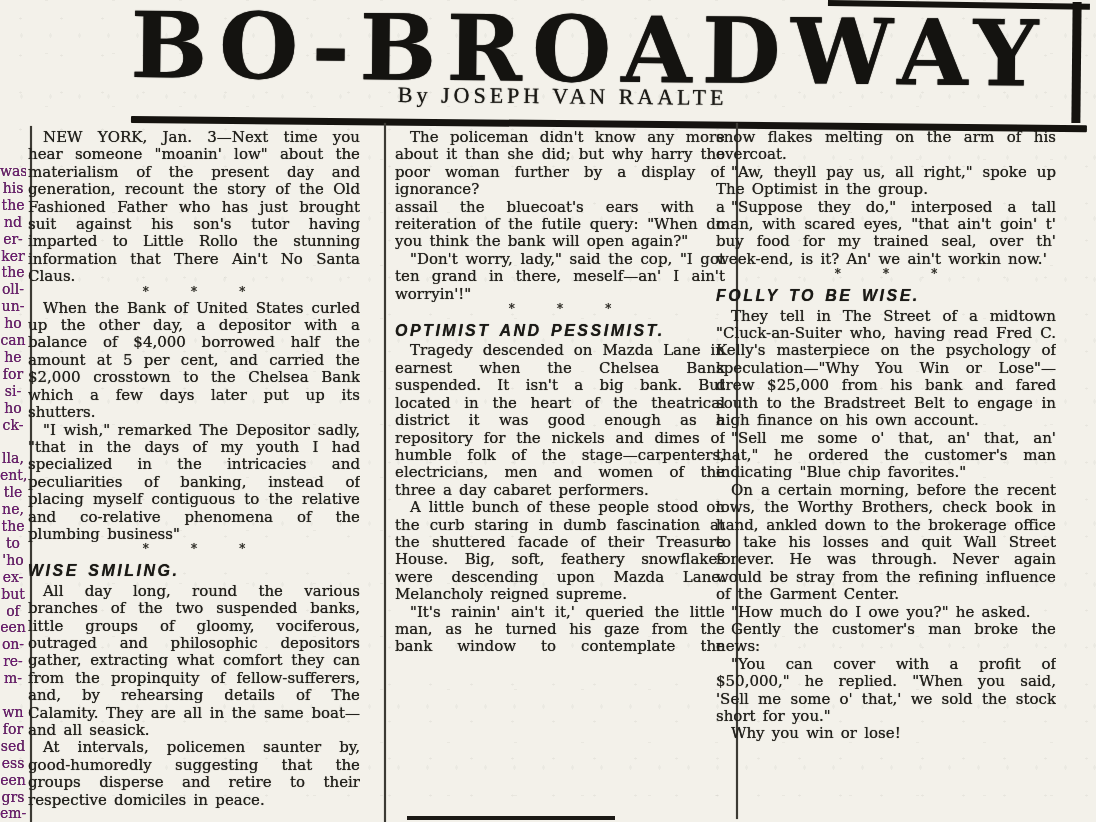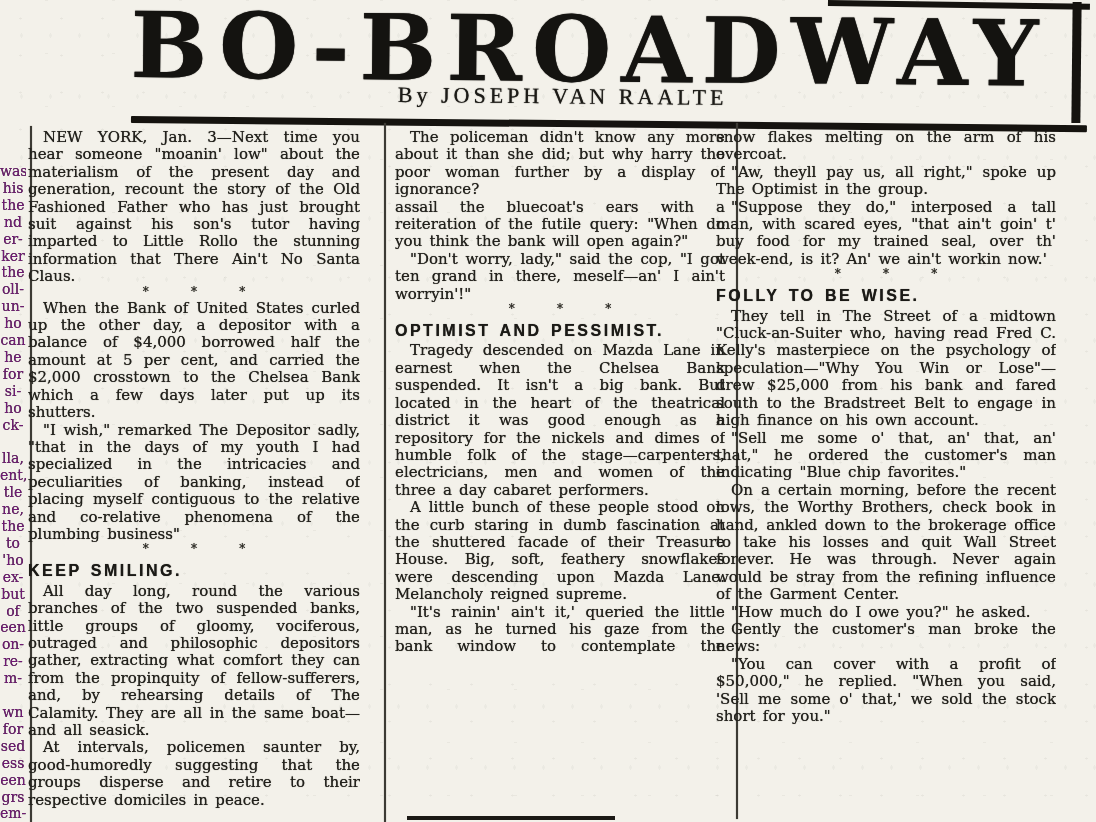--- a/index.html
+++ b/index.html
@@ -83,7 +83,7 @@
     margin:5px 0 3px;
     font-family:"Liberation Sans",sans-serif;
     font-size:16px;font-weight:700;letter-spacing:2.5px;
-    color:#1b1a16;text-shadow:0 0 0.7px rgba(25,24,20,0.9);
+    color:#1b1a16;text-shadow:0 0 0.7px rgba(25,24,20,0.9);font-style:italic;
   }
   .stars{
     text-align:center;font-size:12px;line-height:13px;height:14px;

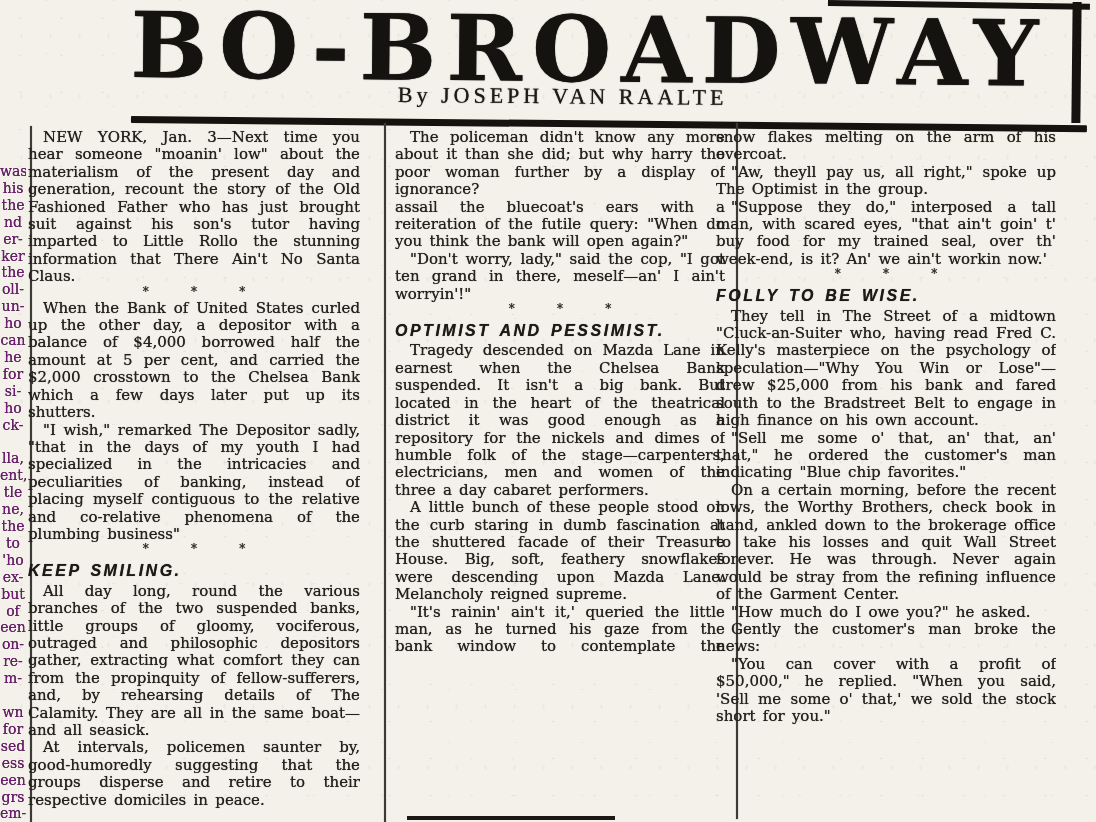--- a/index.html
+++ b/index.html
@@ -155,7 +155,7 @@
       <p class="para">When the Bank of United States curled up the other day, a depositor with a balance of $4,000 borrowed half the amount at 5 per cent, and carried the $2,000 crosstown to the Chelsea Bank which a few days later put up its shutters.</p>
       <p class="para">"I wish," remarked The Depositor sadly, "that in the days of my youth I had specialized in the intricacies and peculiarities of banking, instead of placing myself contiguous to the relative and co-relative phenomena of the plumbing business"</p>
       <div class="stars">* * *</div>
-      <h3 class="subhead">KEEP SMILING.</h3>
+      <h3 class="subhead">WISE SMILING.</h3>
       <p class="para">All day long, round the various branches of the two suspended banks, little groups of gloomy, vociferous, outraged and philosophic depositors gather, extracting what comfort they can from the propinquity of fellow-sufferers, and, by rehearsing details of The Calamity. They are all in the same boat—and all seasick.</p>
       <p class="para">At intervals, policemen saunter by, good-humoredly suggesting that the groups disperse and retire to their respective domiciles in peace.</p>
     </div>

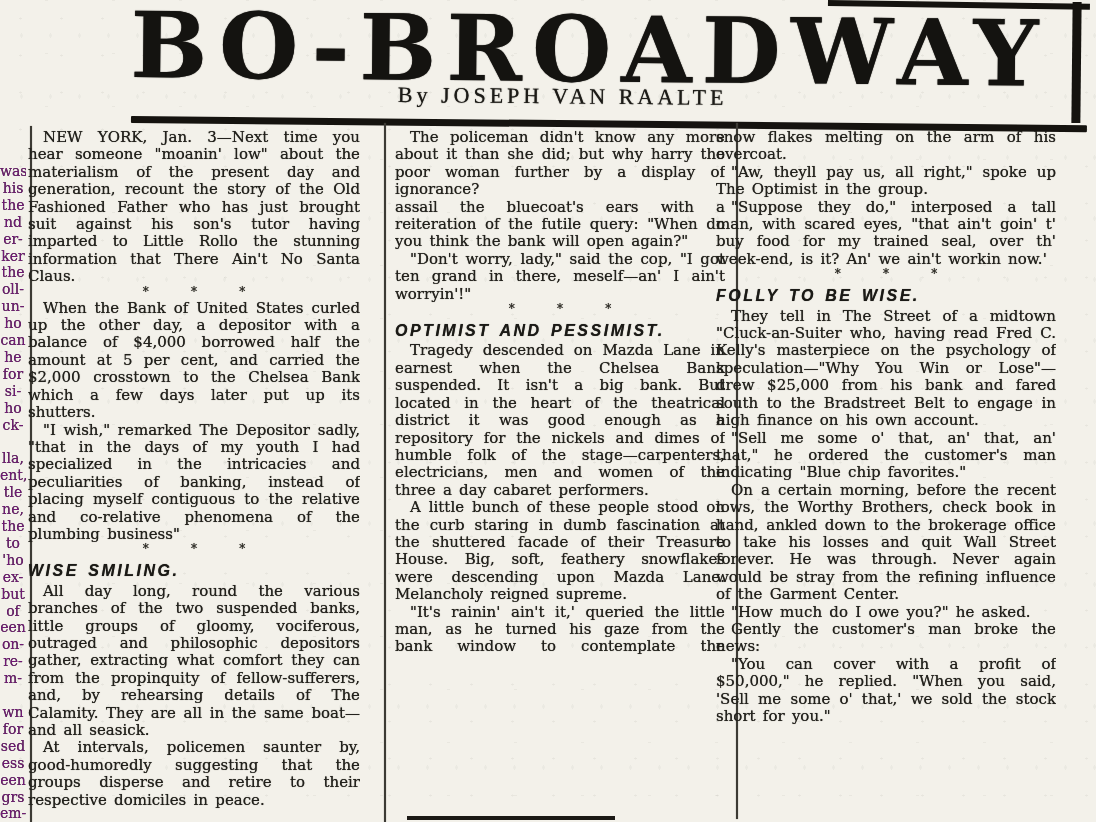--- a/index.html
+++ b/index.html
@@ -181,6 +181,7 @@
       <p class="para">"How much do I owe you?" he asked.</p>
       <p class="para">Gently  the customer's man broke the news:</p>
       <p class="para">"You can cover with a profit of $50,000," he replied.  "When you said, 'Sell me some o' that,' we sold the stock short for you."</p>
+      <p class="para">Why you win or lose!</p>
     </div>
 
   <div class="bottom-bar"></div>

